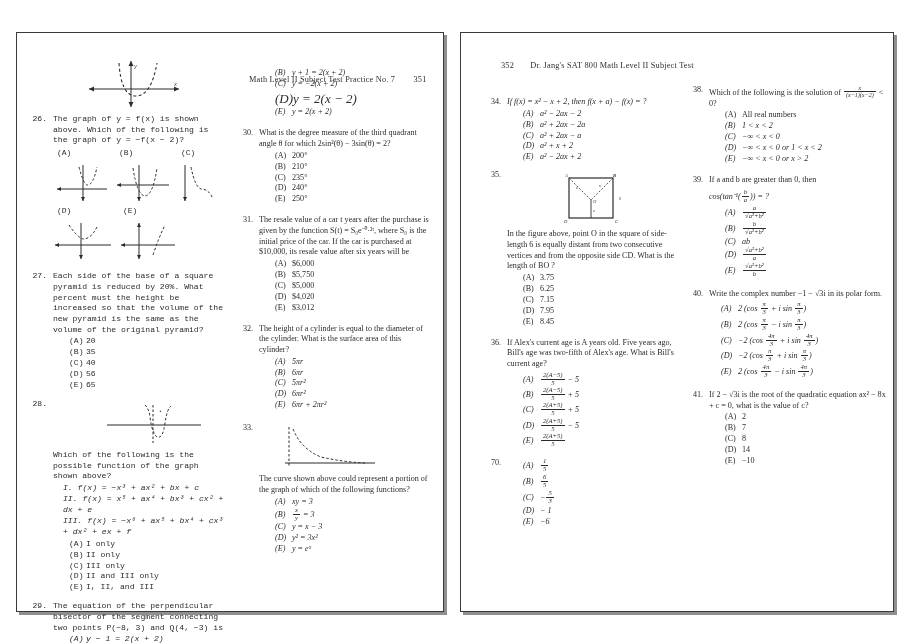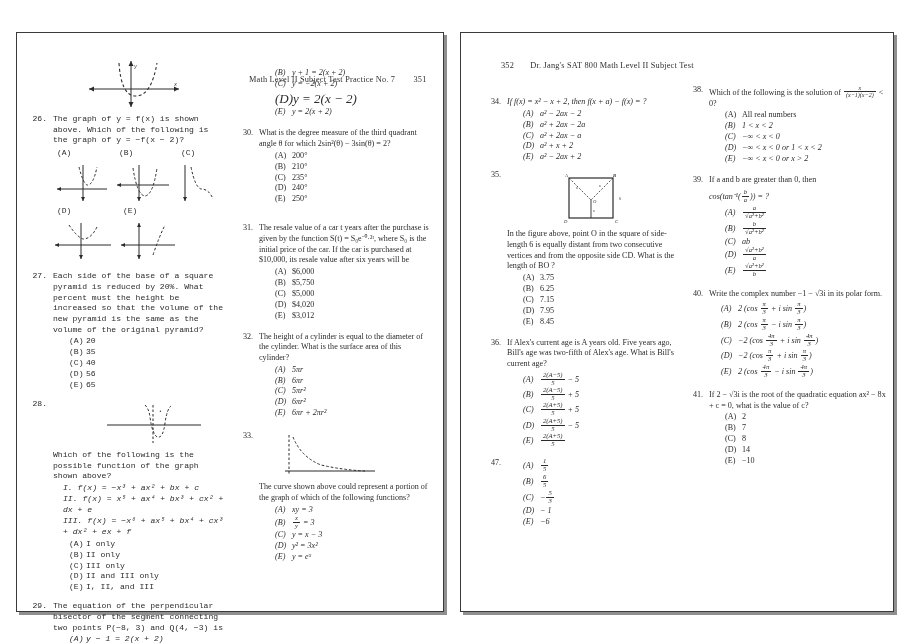--- a/index.html
+++ b/index.html
@@ -230,7 +230,7 @@
             </div>
           </div>
 
-          <div class="q" style="margin-top:18px;">
+          <div class="q" style="margin-top:10px;">
             <span class="qnum">31.</span>
             <div class="qbody">
               <div class="stem">The resale value of a car t years after the purchase is given by the function S(t) = S₀e⁻⁰·²ᵗ, where S₀ is the initial price of the car. If the car is purchased at $10,000, its resale value after six years will be</div>

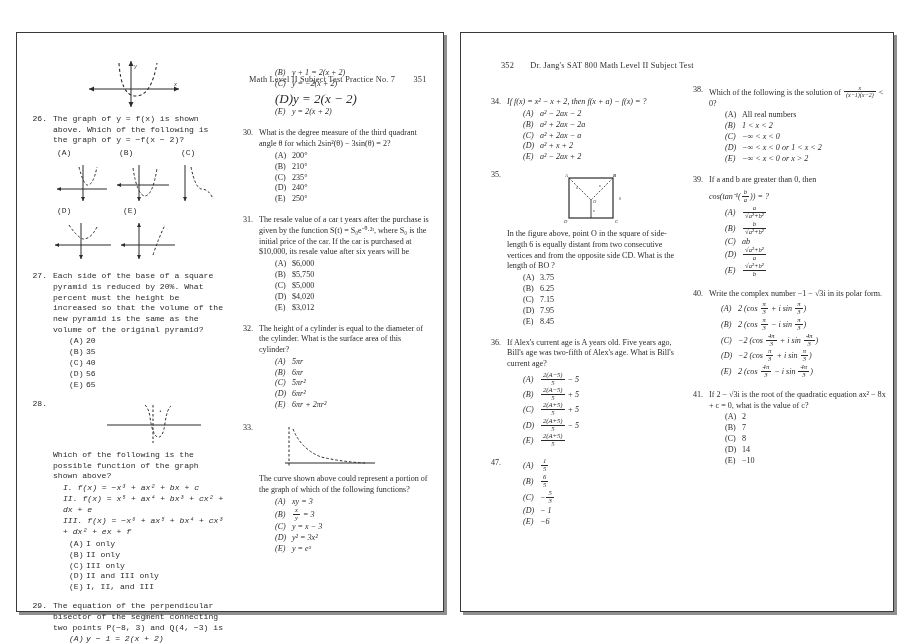--- a/index.html
+++ b/index.html
@@ -356,7 +356,7 @@
           </div>
 
           <div class="q" style="margin-top:10px;">
-            <span class="qnum">47.</span>
+            <span class="qnum">70.</span>
             <div class="qbody">
               <div class="choices">
                 <span class="choice ital" style="line-height:1.85;"><span class="clabel">(A)</span><span class="frac"><span class="num">1</span><span class="den">5</span></span></span>

